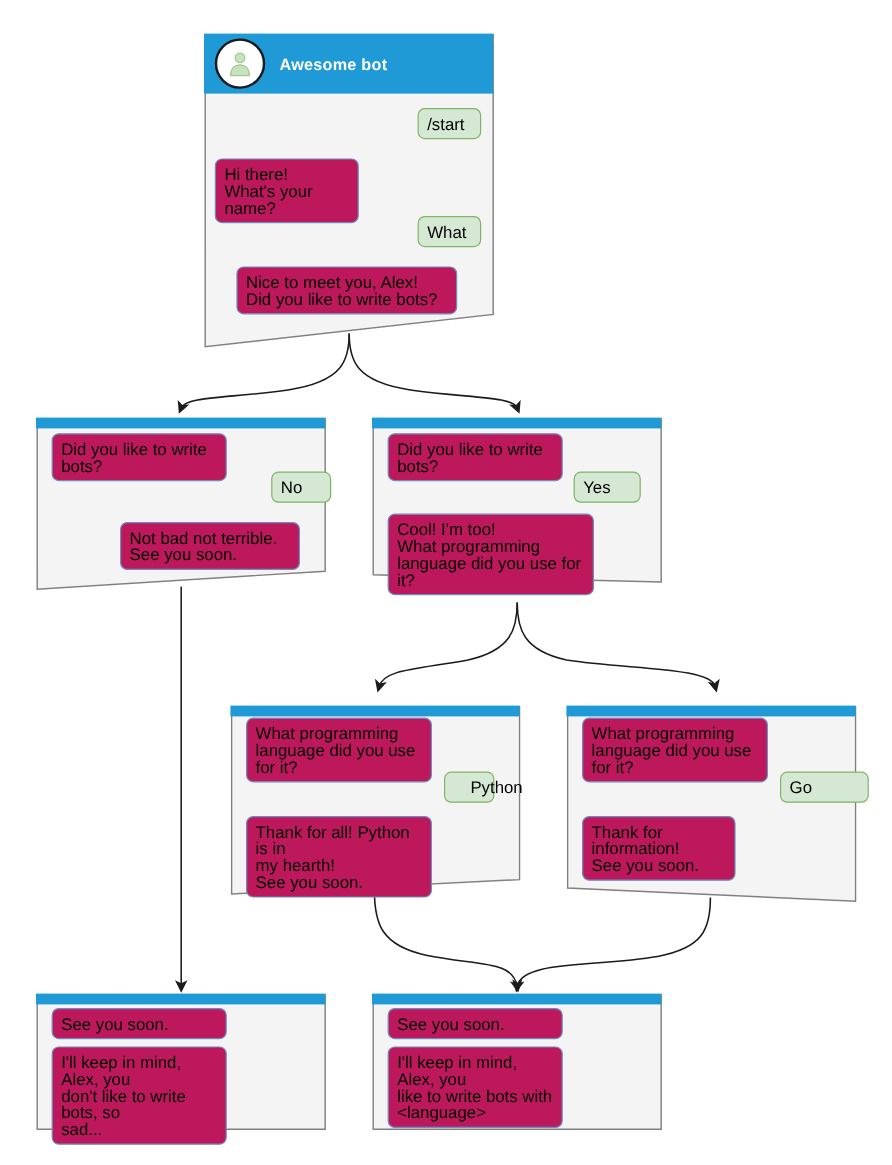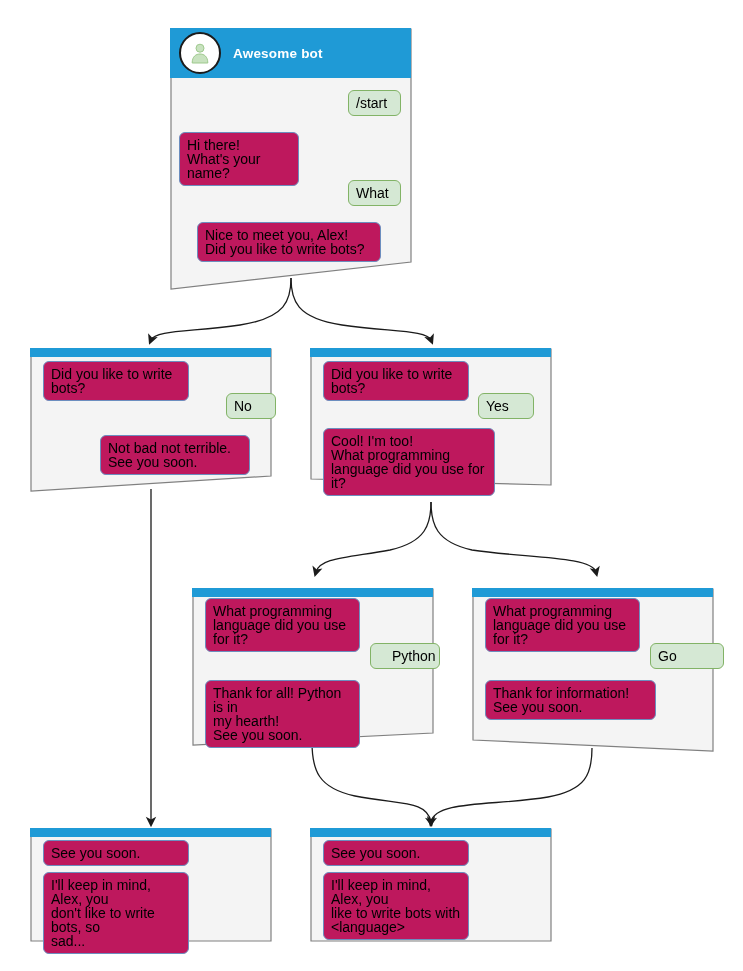--- a/index.html
+++ b/index.html
@@ -118,7 +118,7 @@
     <div class="chat">
       <div class="msg bot" style="left:13px;top:10px;width:155px;">What programming
 language did you use for it?</div>
-      <div class="msg user" style="left:178px;top:55px;width:70px;padding-left:21px;">Python</div>
+      <div class="msg user" style="left:178px;top:55px;width:42px;padding-left:21px;">Python</div>
       <div class="msg bot" style="left:13px;top:92px;width:155px;">Thank for all! Python is in
 my hearth!
 See you soon.</div>

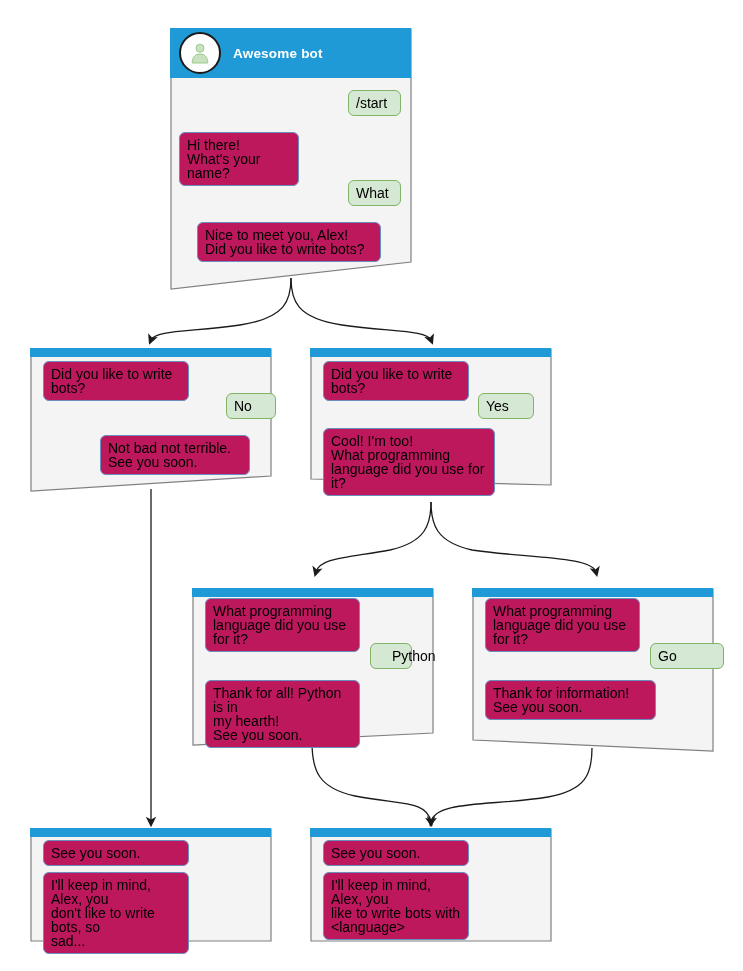--- a/index.html
+++ b/index.html
@@ -134,7 +134,7 @@
       <div class="msg bot" style="left:13px;top:10px;width:155px;">What programming
 language did you use for it?</div>
       <div class="msg user" style="left:178px;top:55px;width:74px;">Go</div>
-      <div class="msg bot" style="left:13px;top:92px;width:171px;">Thank for information!
+      <div class="msg bot" style="left:13px;top:92px;width:128px;">Thank for information!
 See you soon.</div>
     </div>
   </div>

